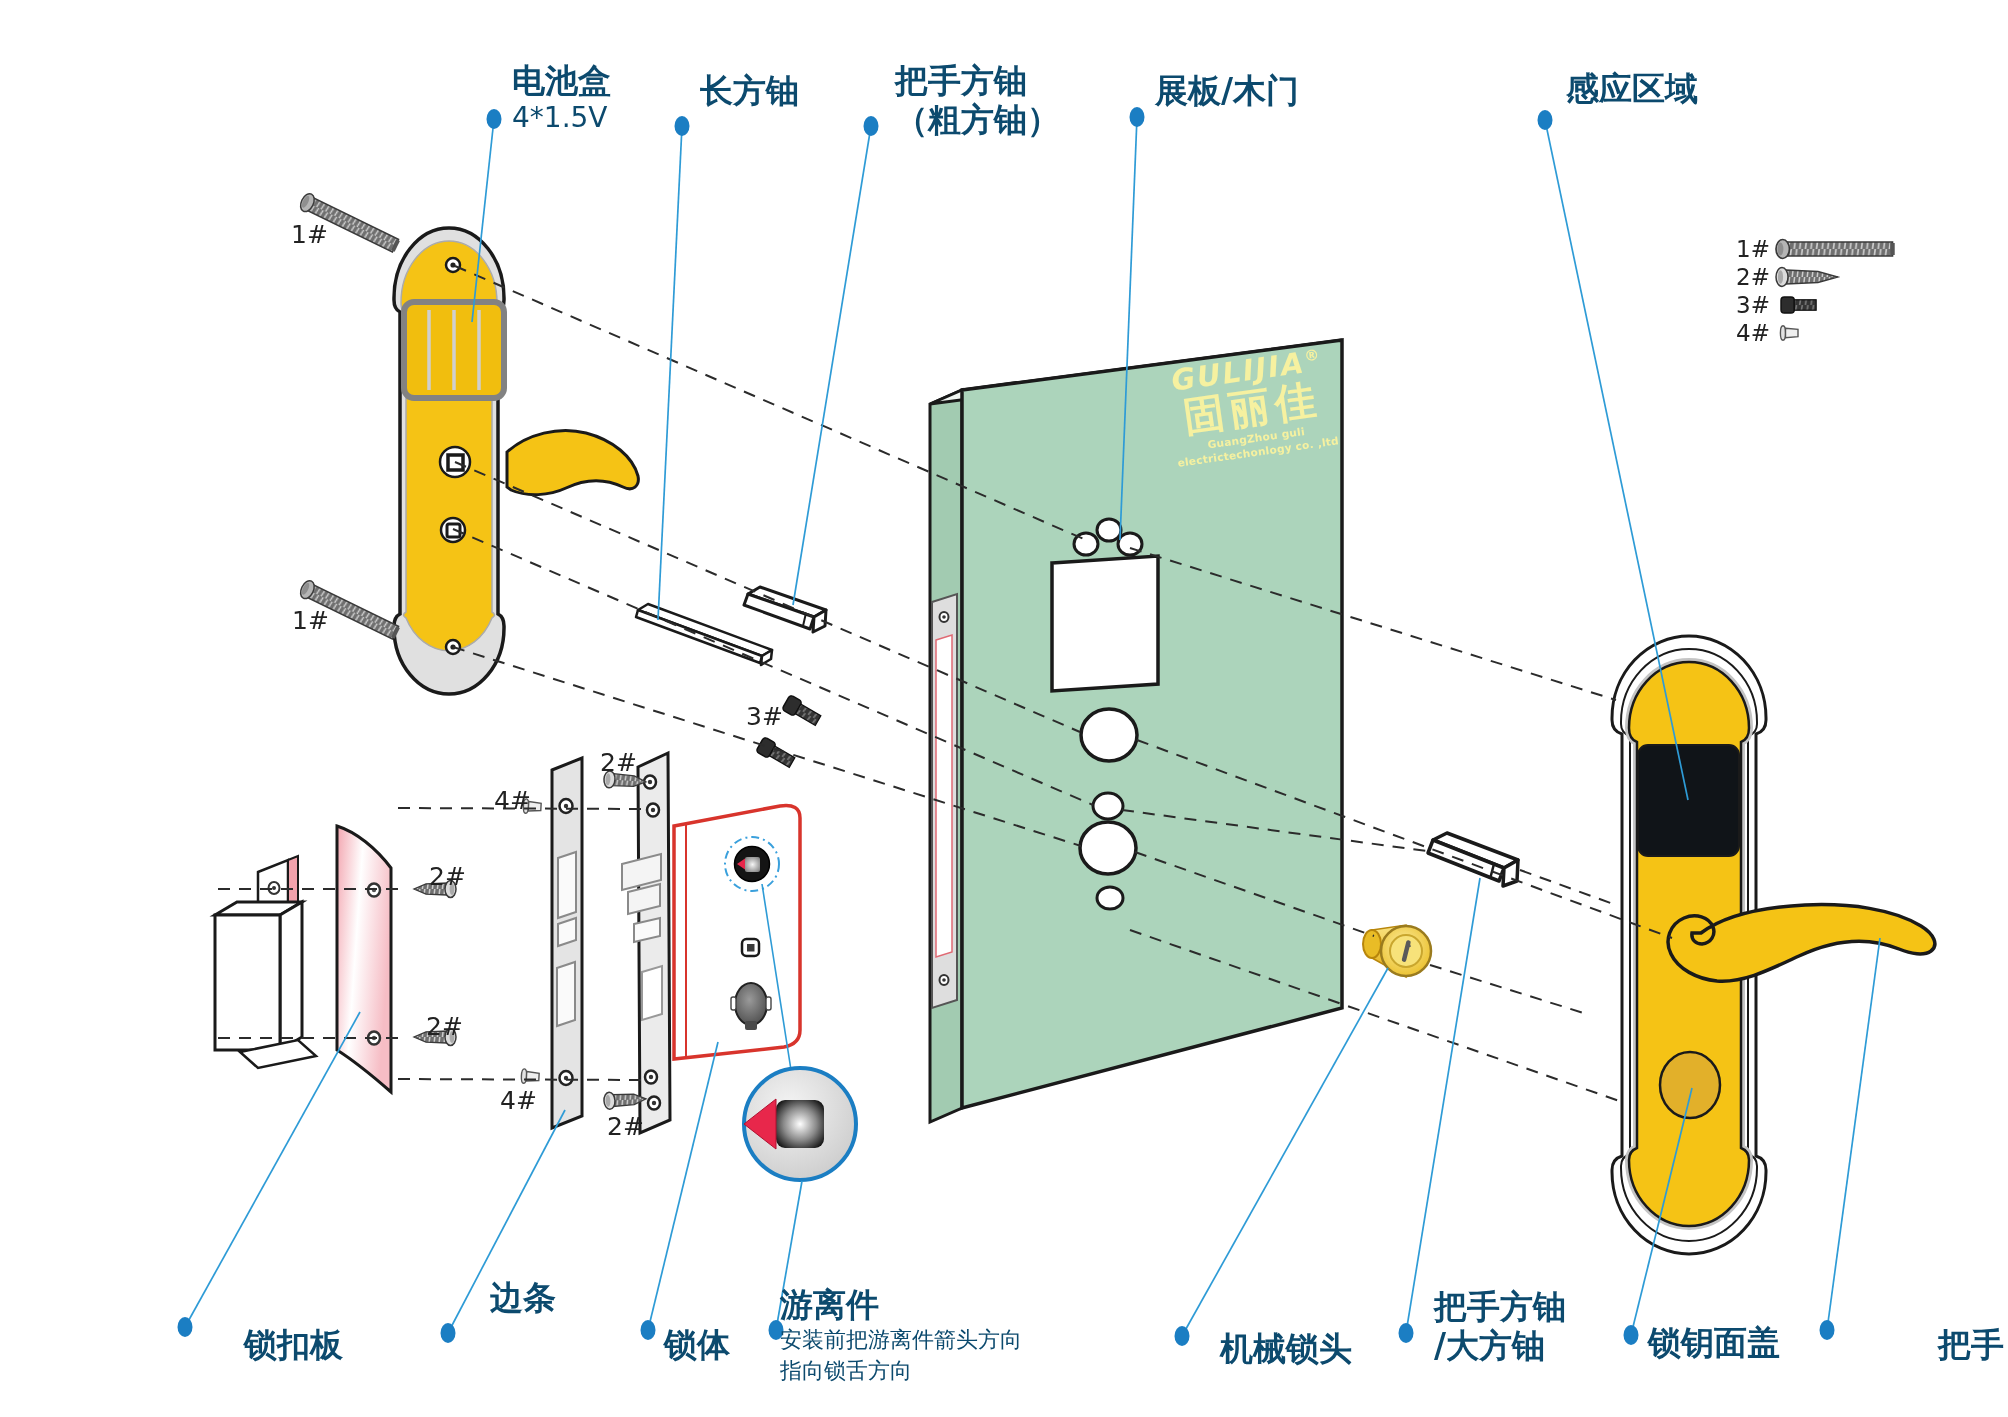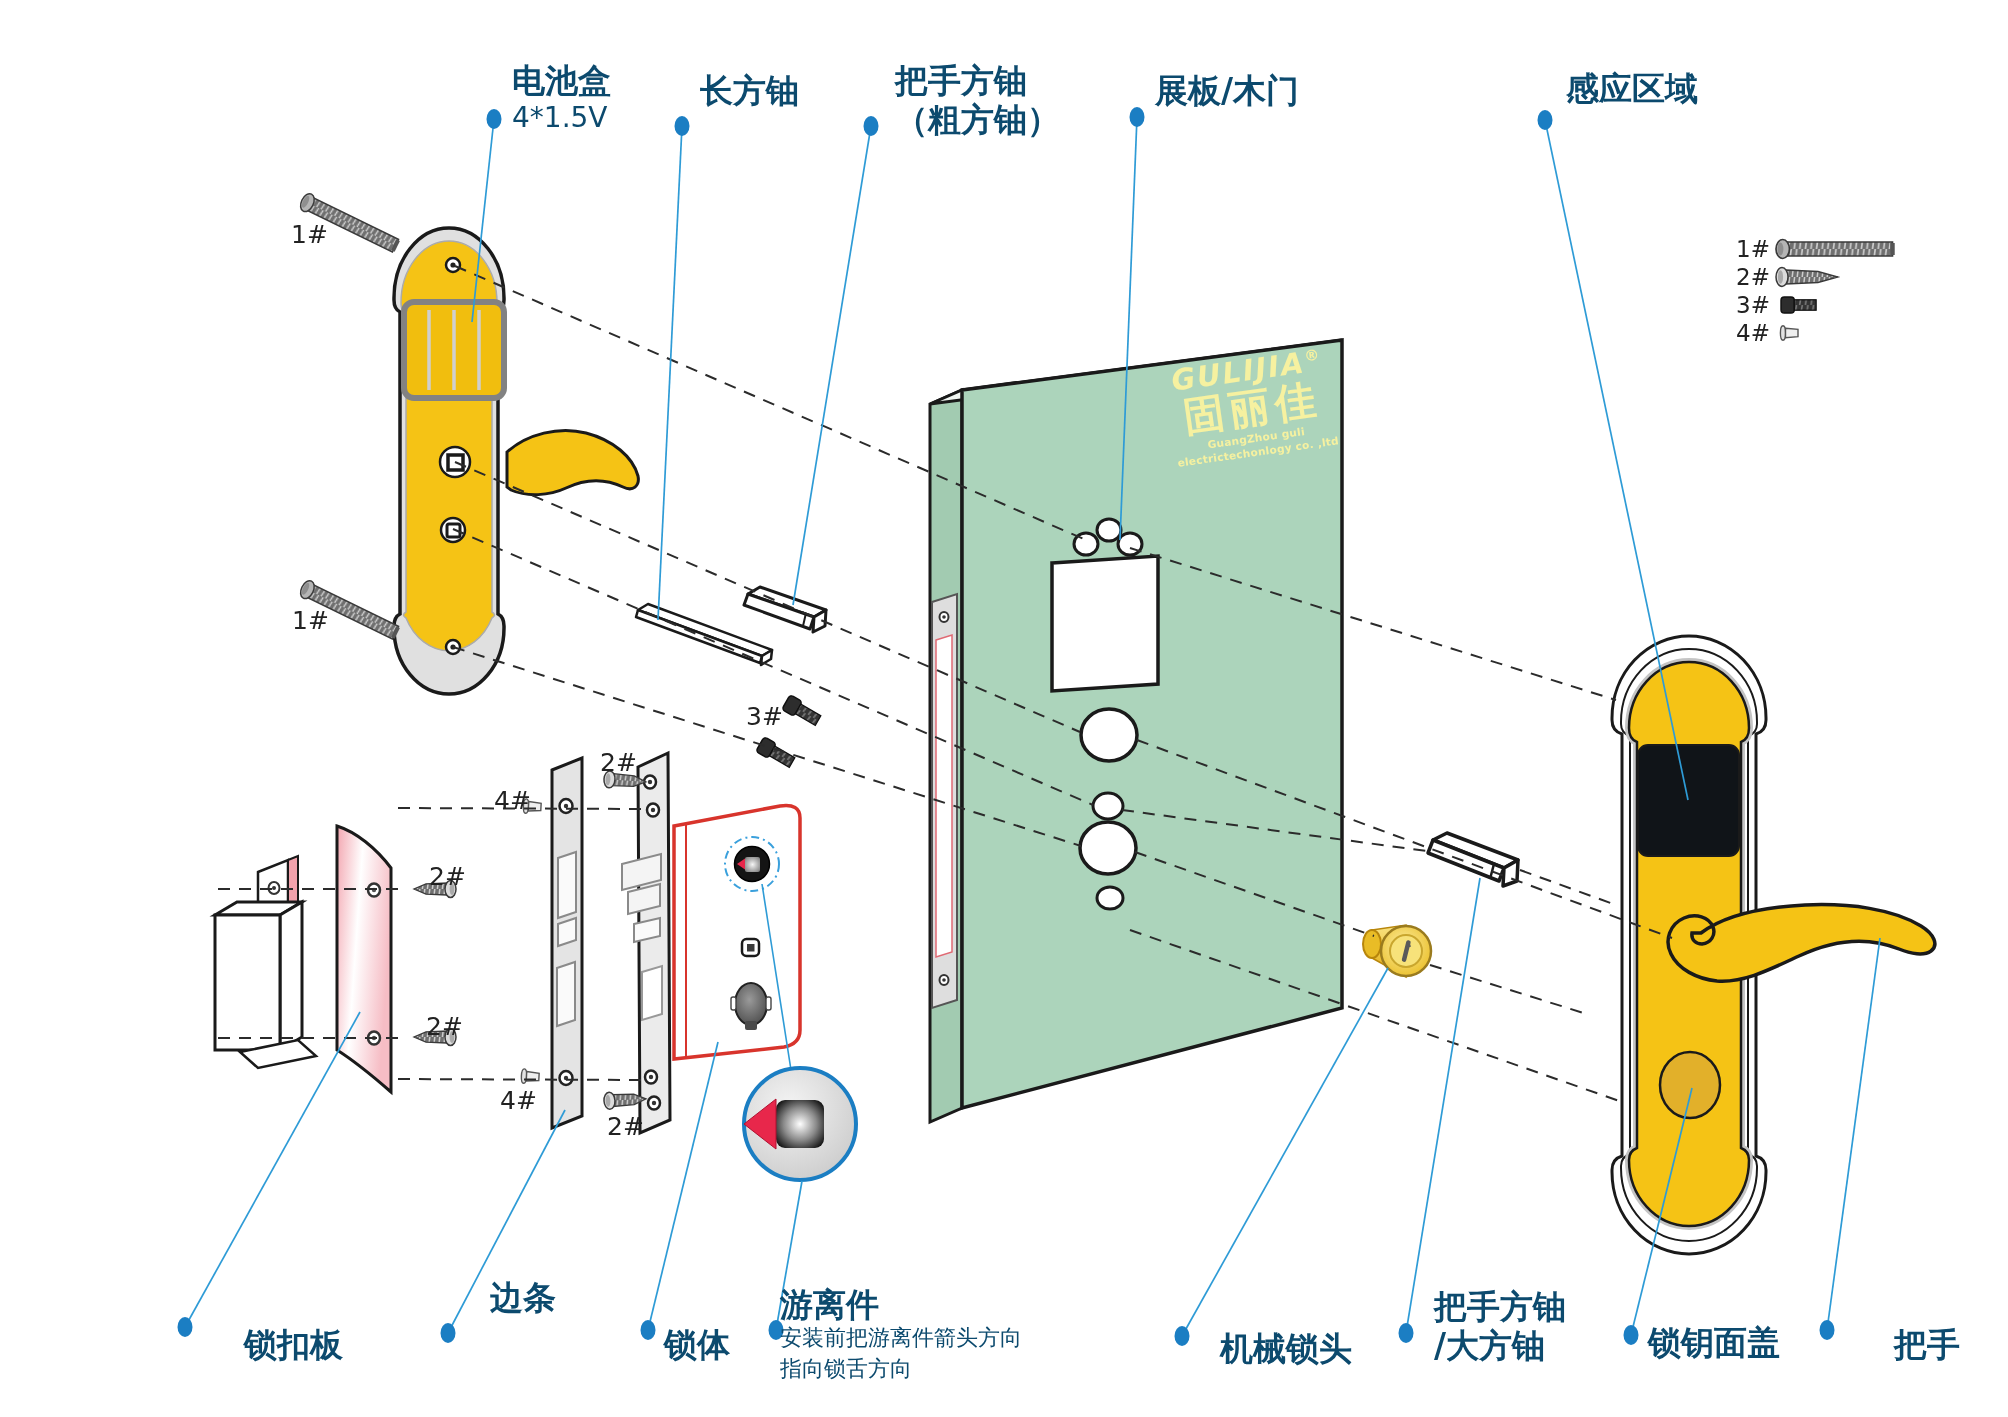--- a/index.html
+++ b/index.html
@@ -15,7 +15,7 @@
   .lbl{position:absolute;font-weight:600;color:#0c4a6e;white-space:nowrap;line-height:1.18;}
   .lbl-big{font-size:33px;}
   .lbl-sub{font-size:28px;font-weight:400;}
-  .lbl-note{font-size:22px;font-weight:500;line-height:1.4;font-family:Liberation Mono, monospace;}
+  .lbl-note{font-size:22px;font-weight:500;line-height:1.4;}
   .mark{position:absolute;font-size:25px;font-weight:500;color:#222;white-space:nowrap;}
   .legend-mark{position:absolute;font-size:23px;font-weight:500;color:#222;}
   .logo{

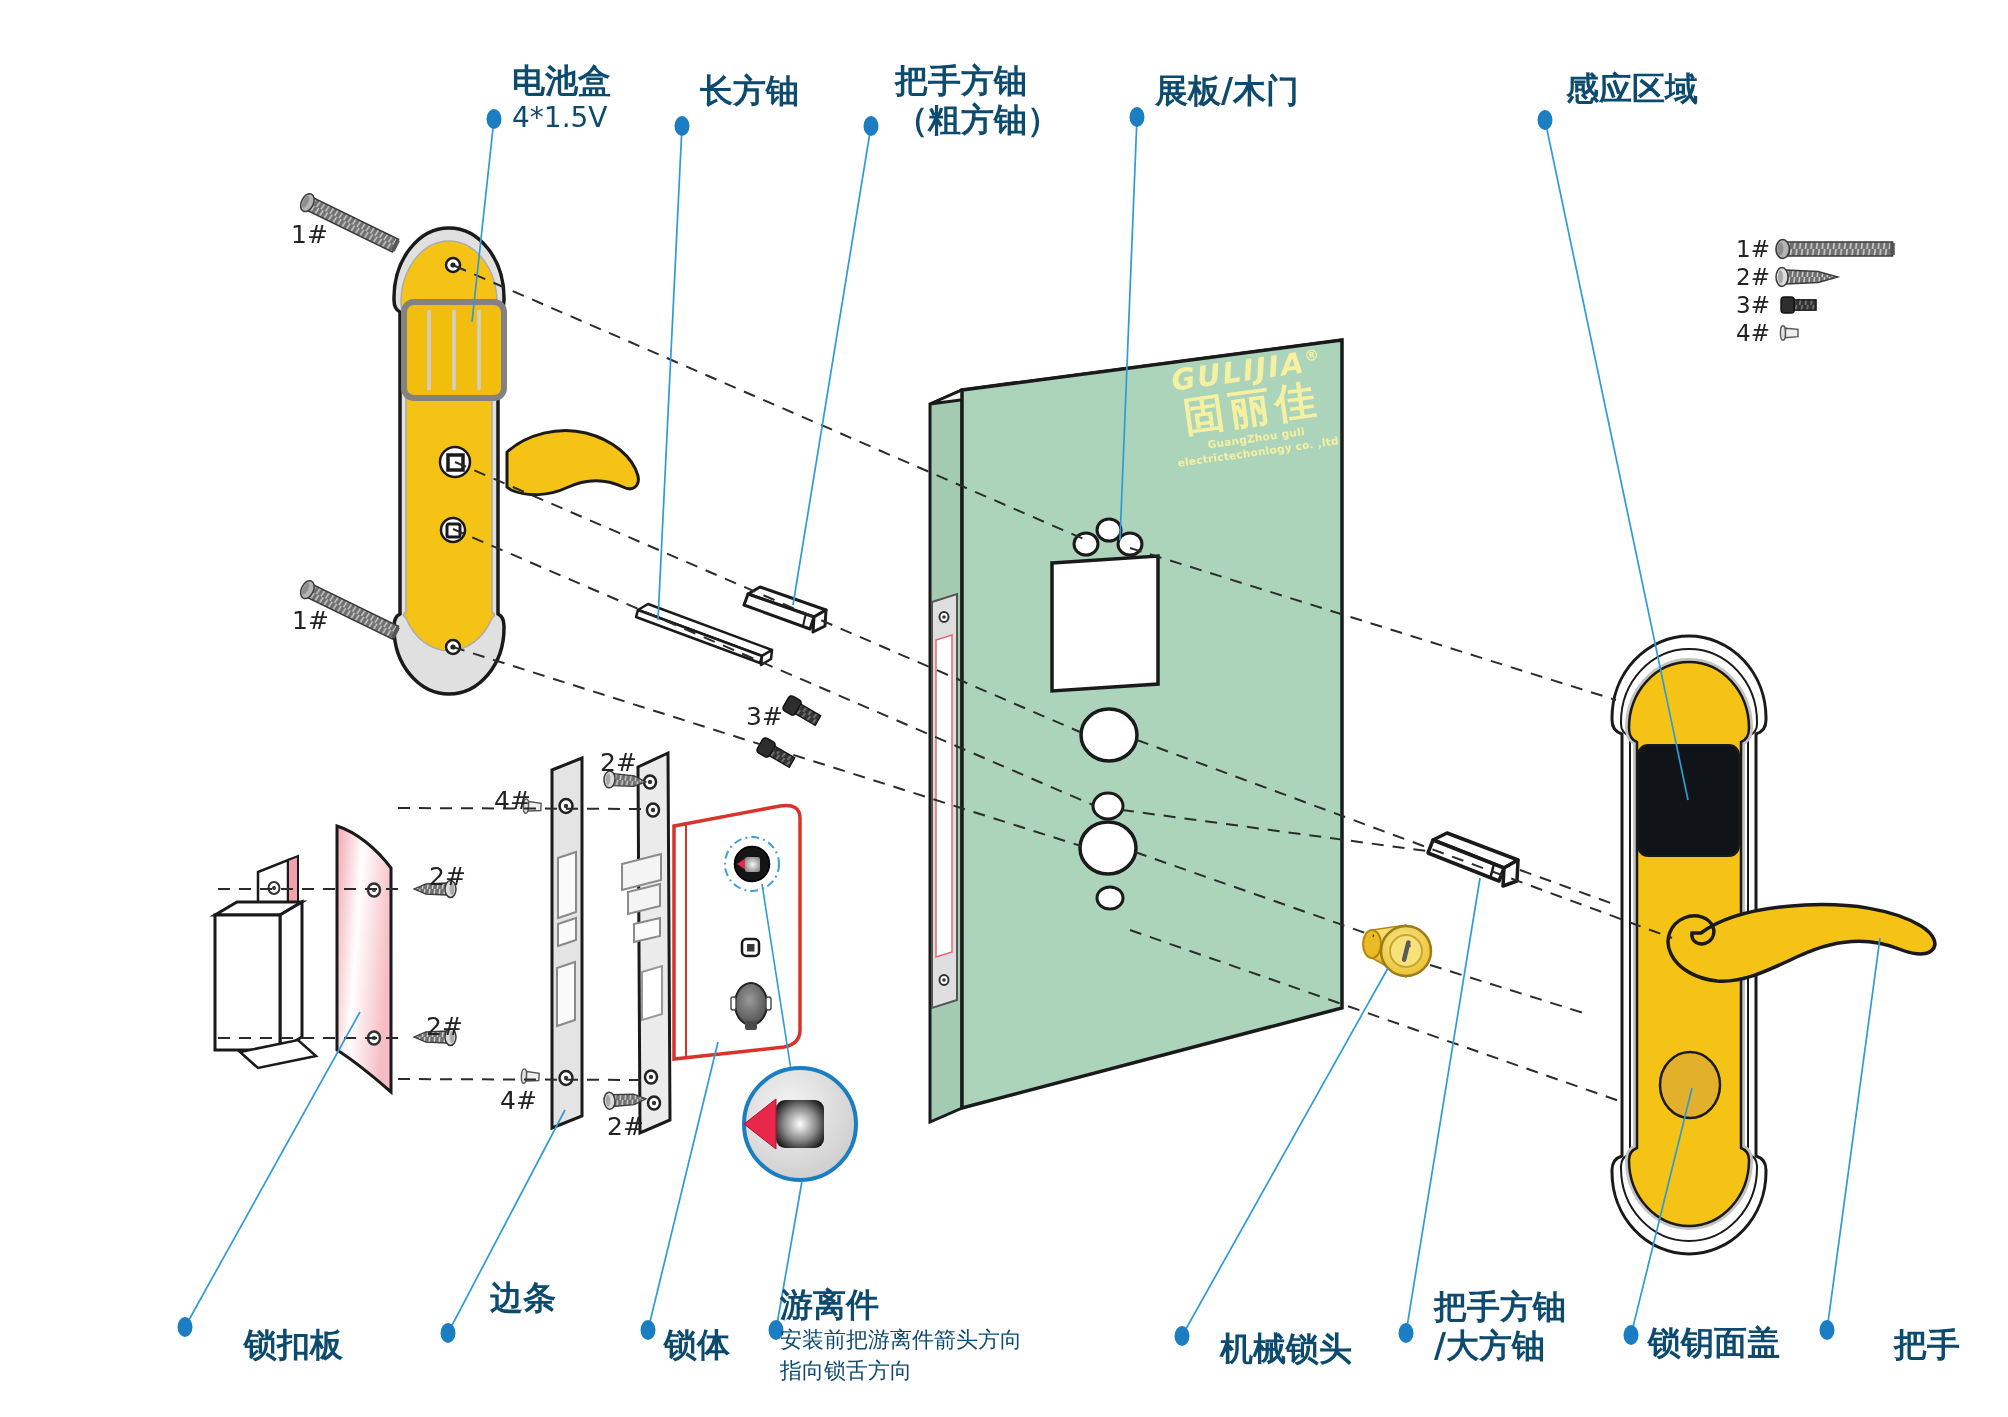--- a/index.html
+++ b/index.html
@@ -353,7 +353,7 @@
   <div>/大方铀</div>
 </div>
 <div class="lbl lbl-big" style="left:1648px;top:1324px;">锁钥面盖</div>
-<div class="lbl lbl-big" style="left:1894px;top:1326px;">把手</div>
+<div class="lbl lbl-big" style="left:1938px;top:1326px;">把手</div>
 
 <div class="mark" style="left:291px;top:220px;">1#</div>
 <div class="mark" style="left:292px;top:606px;">1#</div>

